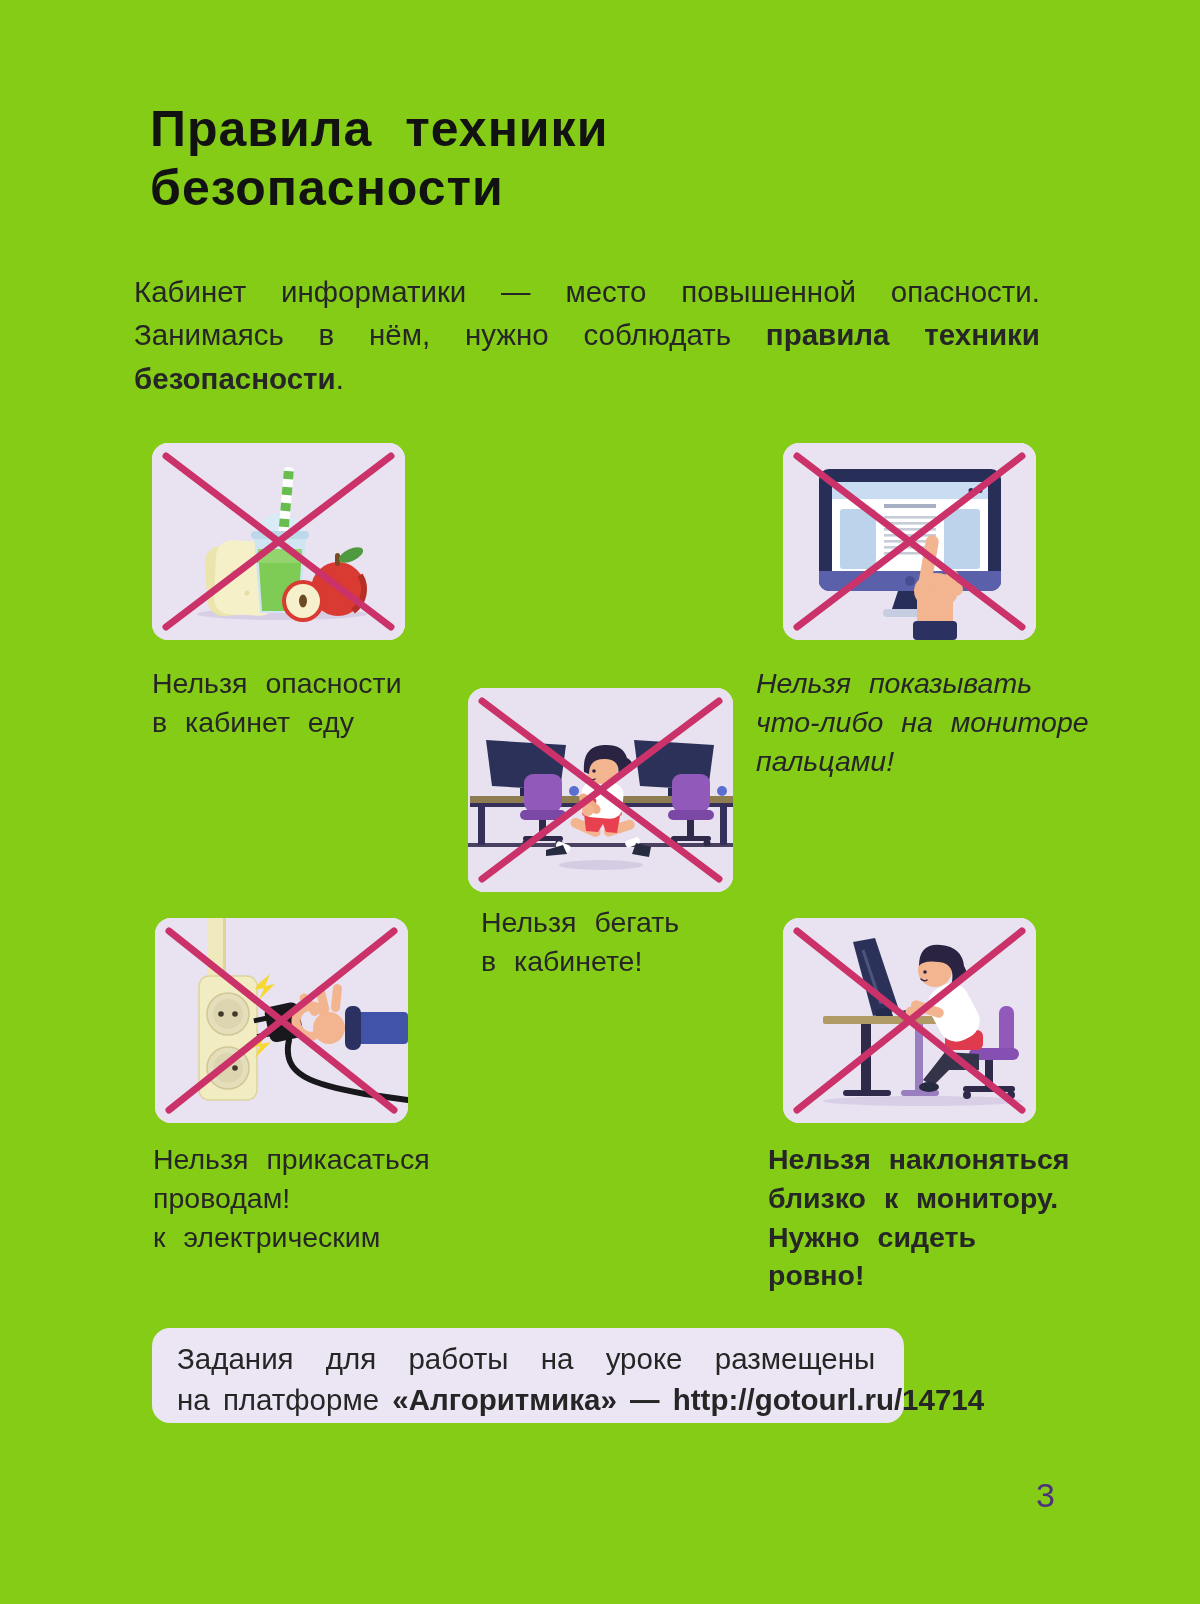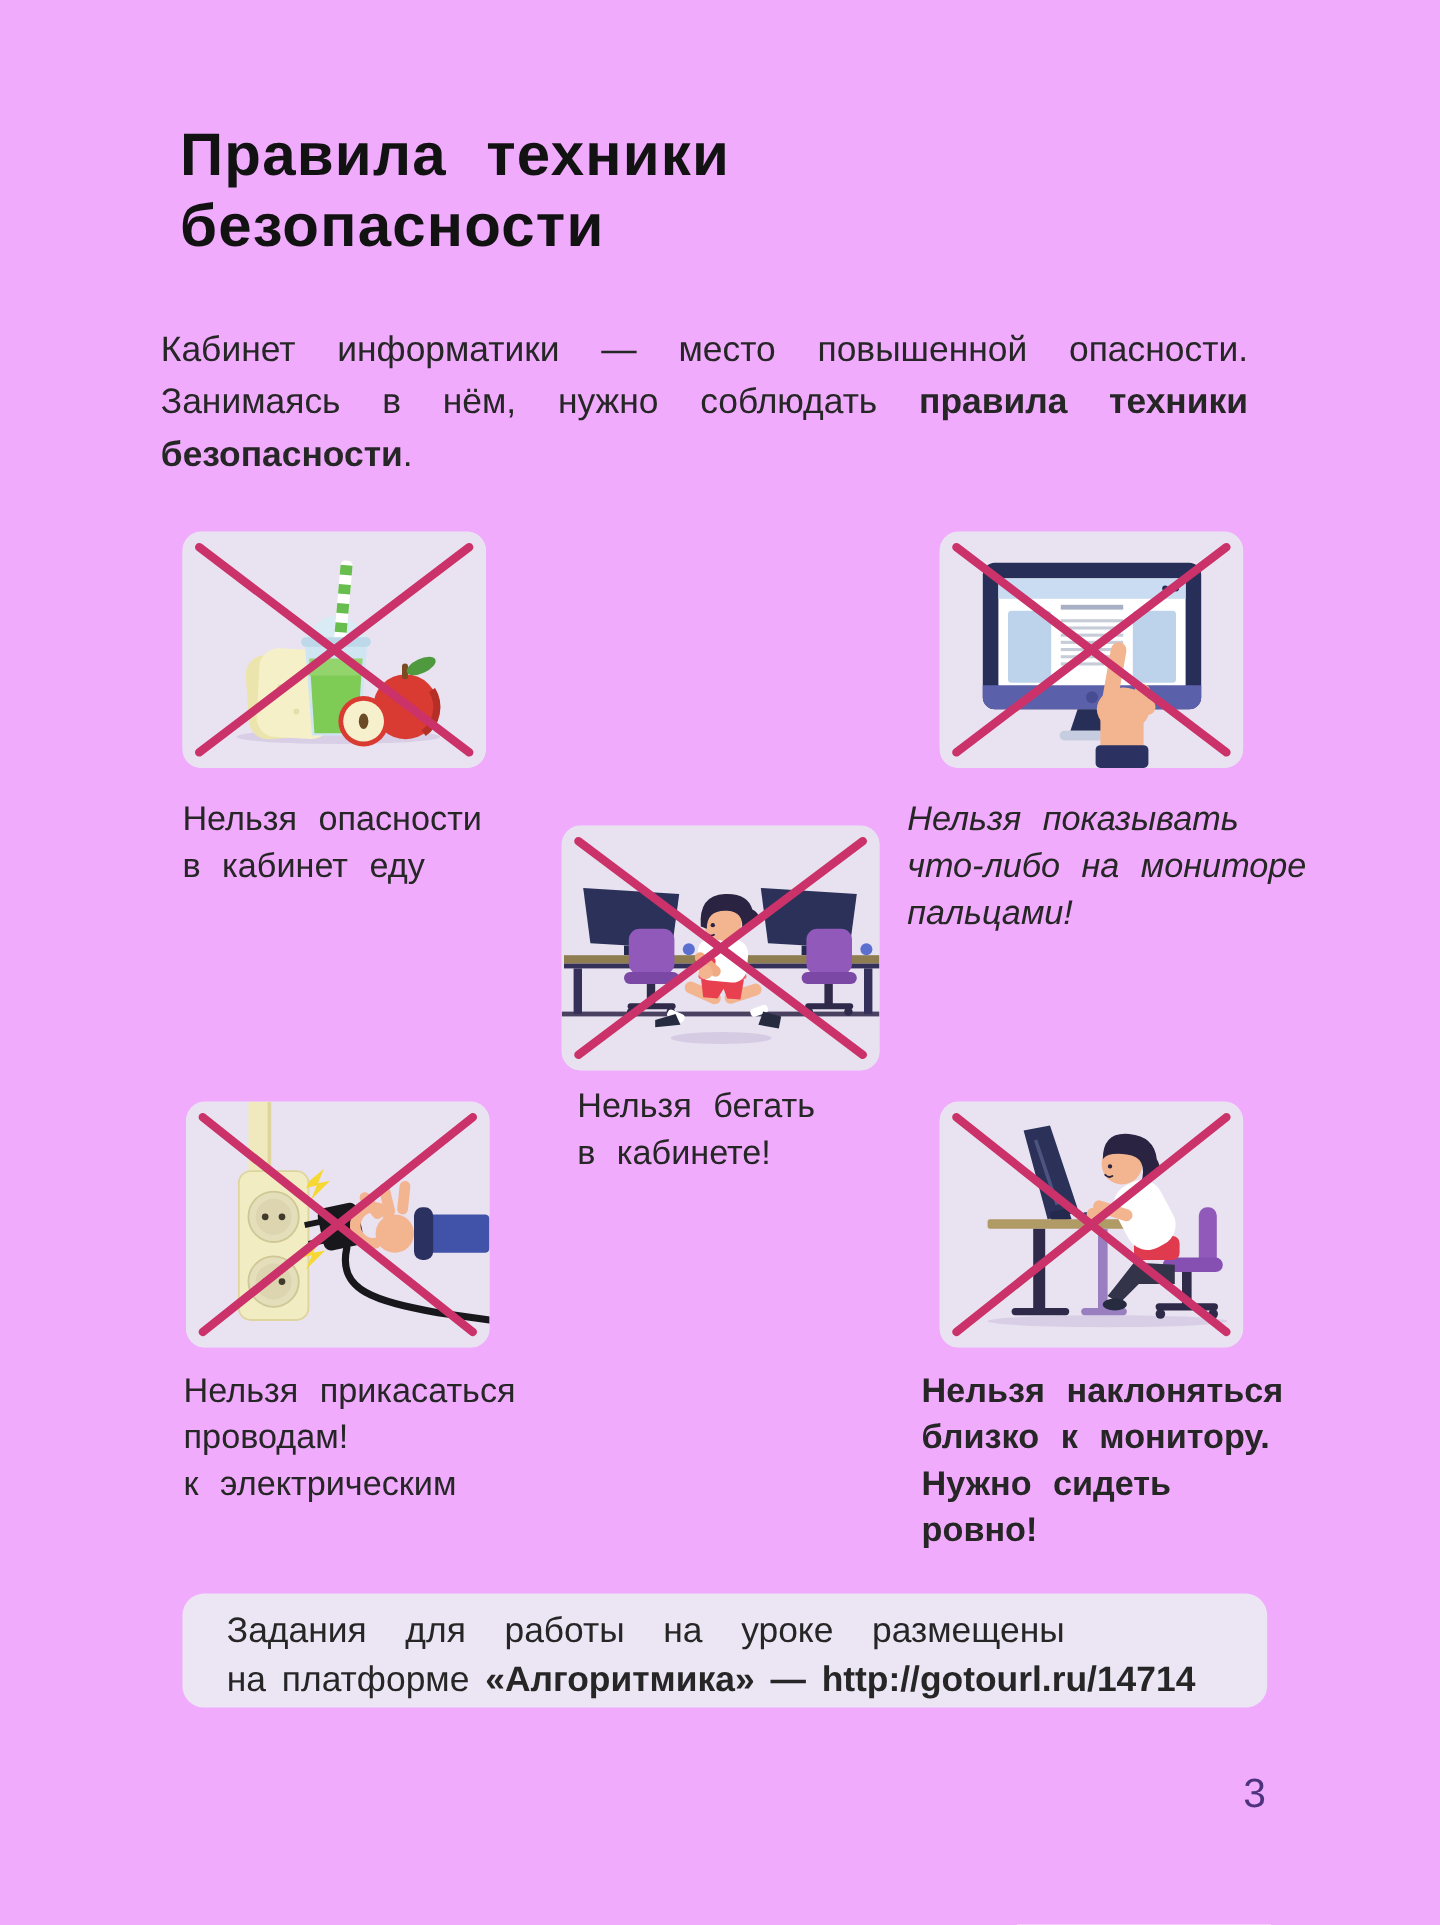--- a/index.html
+++ b/index.html
@@ -5,7 +5,7 @@
   * { margin:0; padding:0; box-sizing:border-box; }
   html,body { background:#ffffff; }
   .page {
-    position:relative; width:1200px; height:1604px; background:#f0abfc;
+    position:relative; width:1200px; height:1604px; background:#84cc16;
     font-family:"Liberation Sans", sans-serif; color:#222; overflow:hidden;
   }
   .title {

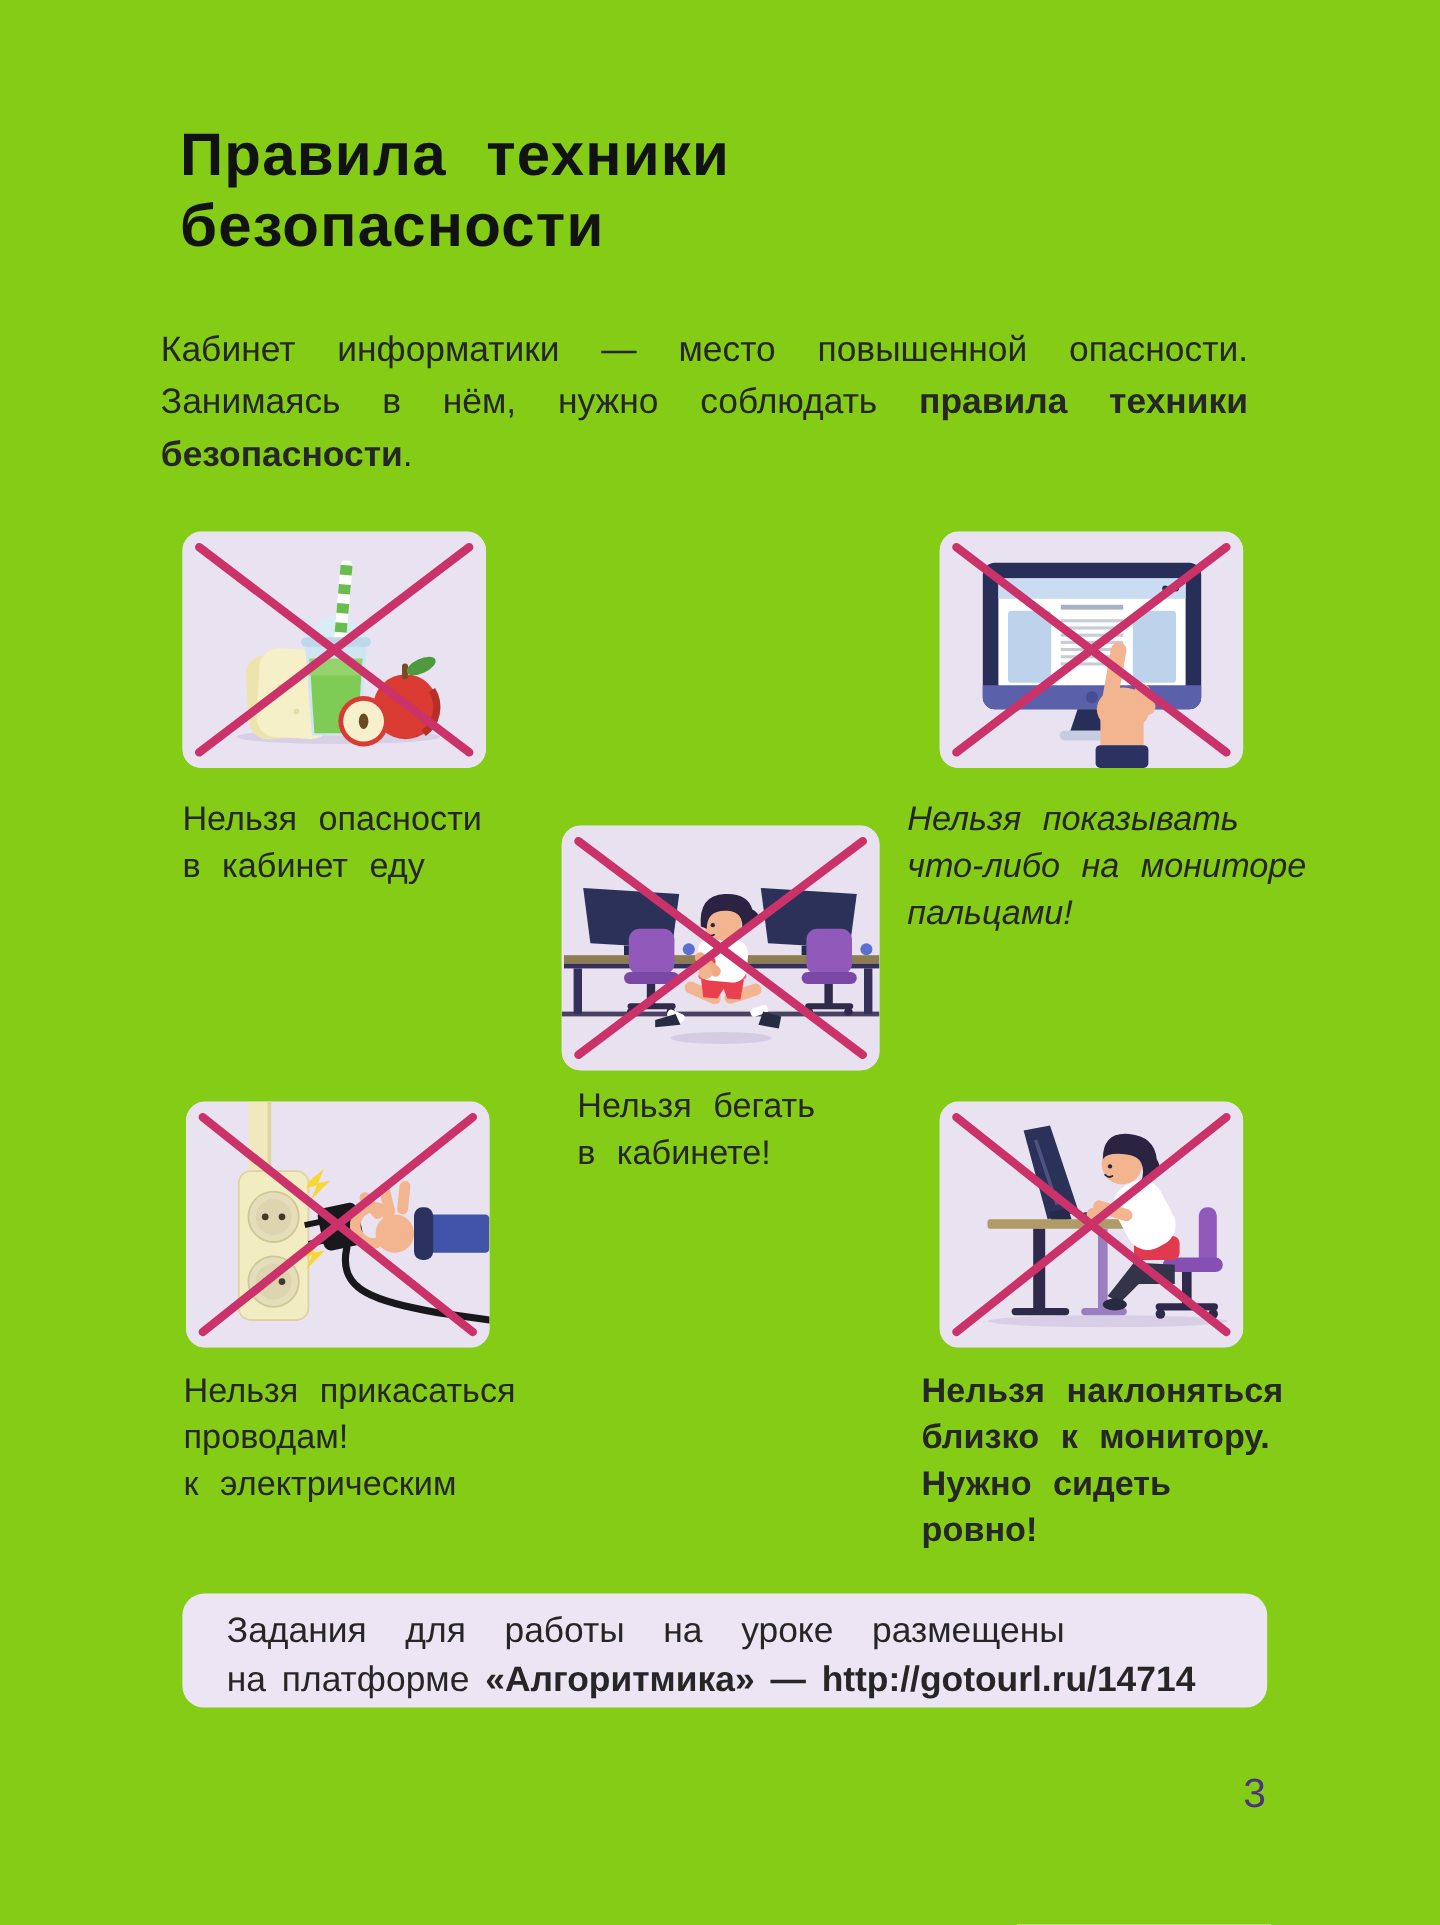--- a/index.html
+++ b/index.html
@@ -20,8 +20,8 @@
   .card svg { display:block; width:100%; height:100%; }
   .caption { position:absolute; font-size:28.5px; line-height:1.36; color:#262626; word-spacing:10px; white-space:nowrap; }
   .footer-box {
-    position:absolute; left:152px; top:1328px; width:904px; height:95px;
-    background:#ece5f3; border-radius:18px; padding:10px 25px 0 37px;
+    position:absolute; left:152px; top:1328px; width:752px; height:95px;
+    background:#ece5f3; border-radius:18px; padding:10px 25px 0 25px;
     font-size:29.5px; line-height:1.4; color:#262626;
   }
   .footer-line1 { word-spacing:24px; white-space:nowrap; }

